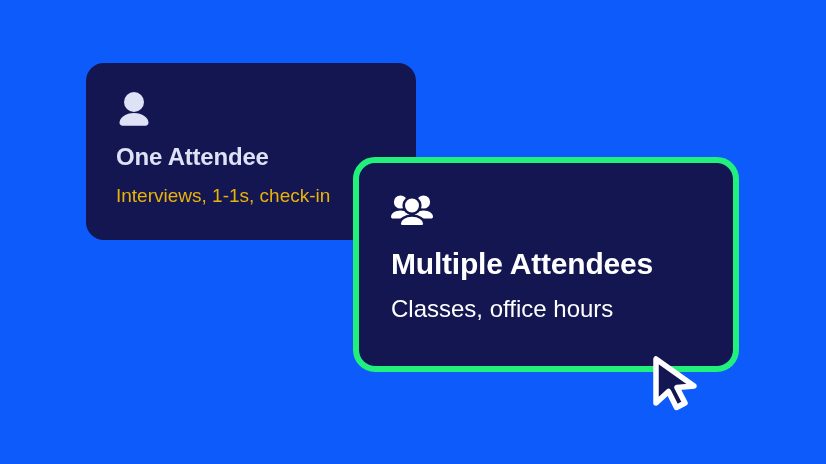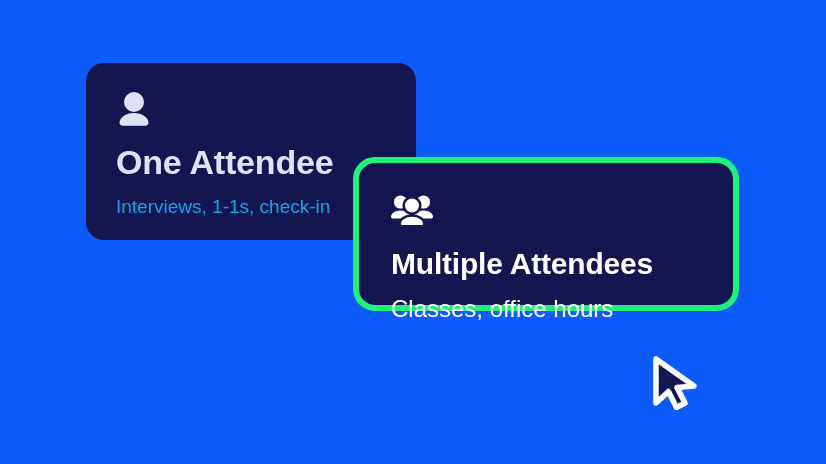--- a/index.html
+++ b/index.html
@@ -83,7 +83,7 @@
 
   #card-one-attendee .card-title {
     color: #dfe2f7;
-    font-size: 34px;
+    font-size: 24px;
     margin-top: 14px;
   }
   #card-one-attendee .card-subtitle {

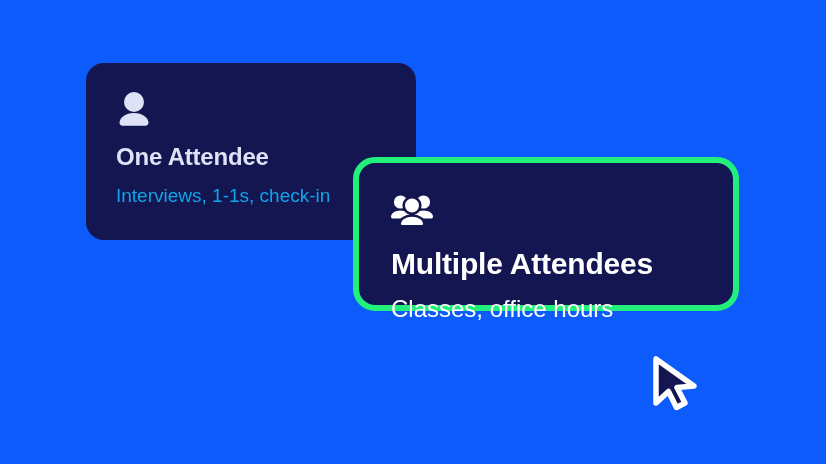--- a/index.html
+++ b/index.html
@@ -87,7 +87,7 @@
     margin-top: 14px;
   }
   #card-one-attendee .card-subtitle {
-    color: #0ea5e9;
+    color: #eab308;
     font-size: 19px;
     margin-top: 14px;
   }

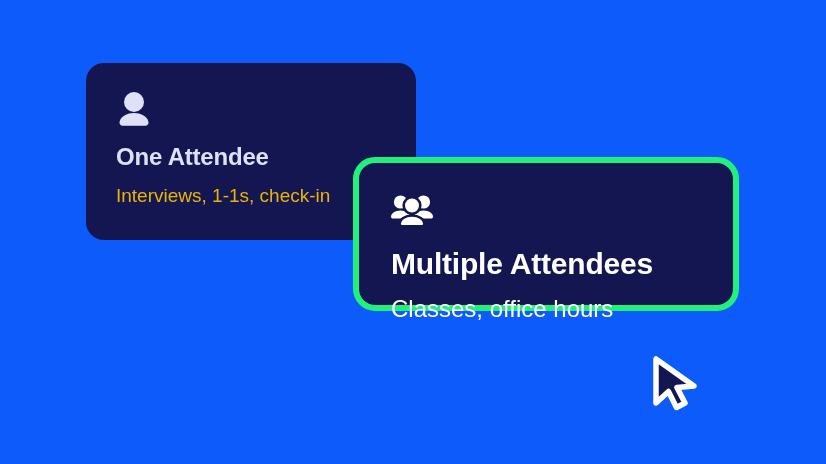--- a/index.html
+++ b/index.html
@@ -42,7 +42,7 @@
     left: 353px;
     top: 157px;
     width: 386px;
-    height: 154px;
+    height: 215px;
     z-index: 3;
     border: 6px solid #21f07b;
     border-radius: 22px;

